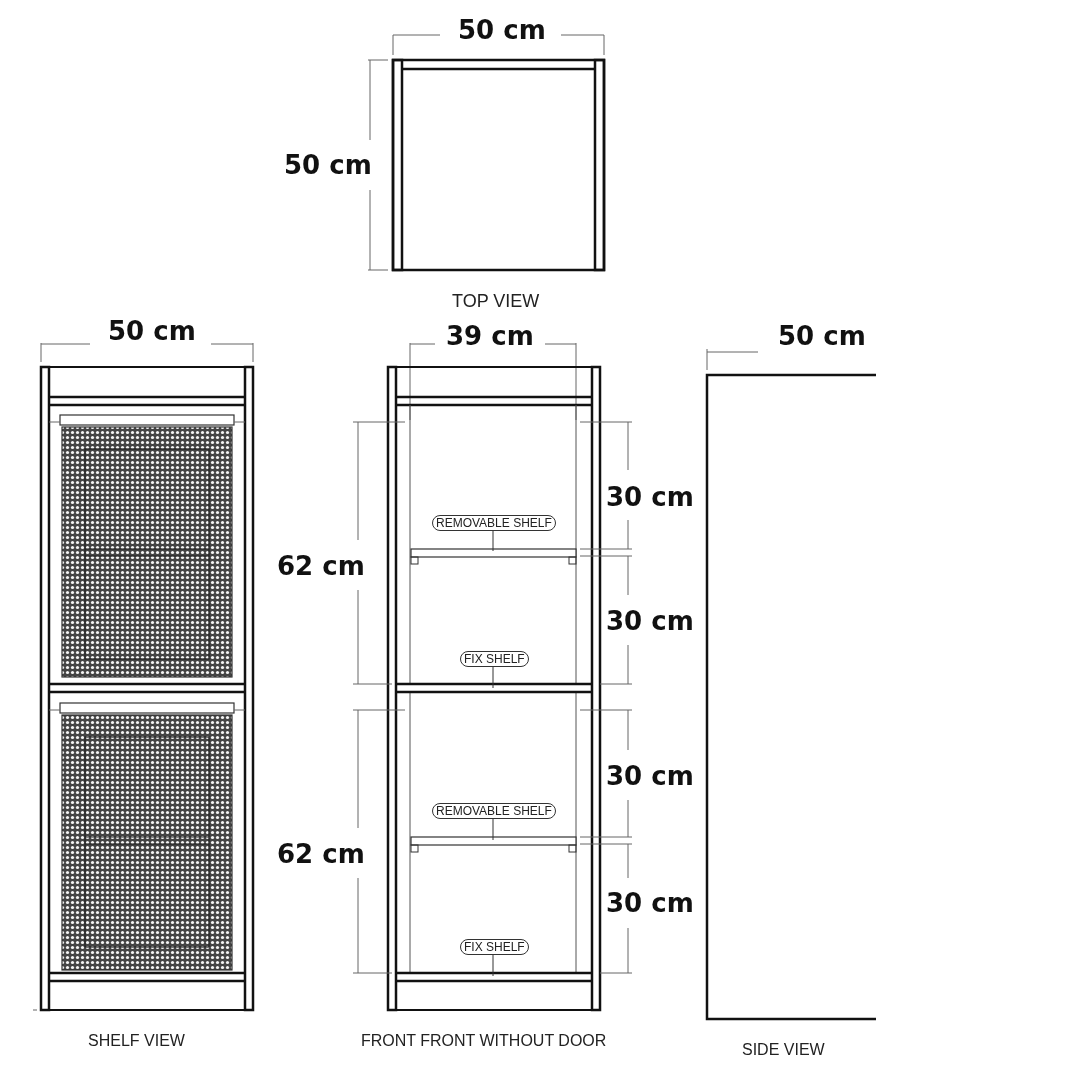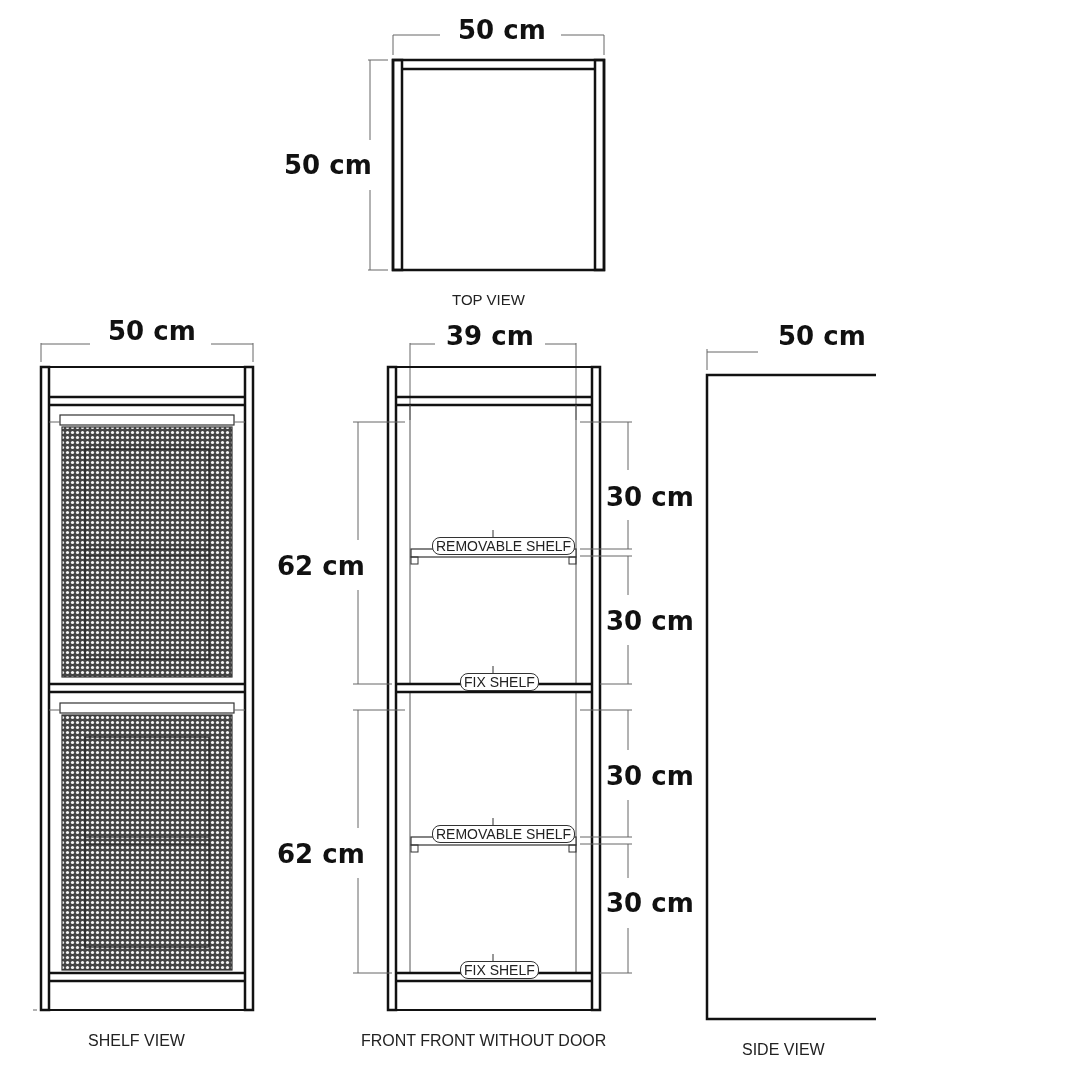--- a/index.html
+++ b/index.html
@@ -160,7 +160,7 @@
 
 <div class="dim" style="left:458px; top:17px;">50 cm</div>
 <div class="dim" style="left:284px; top:152px;">50 cm</div>
-<div class="caption" style="left:452px; top:292px; font-size:15px;">TOP VIEW</div>
+<div class="caption" style="left:452px; top:292px; font-size:18px;">TOP VIEW</div>
 
 <div class="dim" style="left:108px; top:318px;">50 cm</div>
 <div class="caption" style="left:88px; top:1033px;">SHELF VIEW</div>

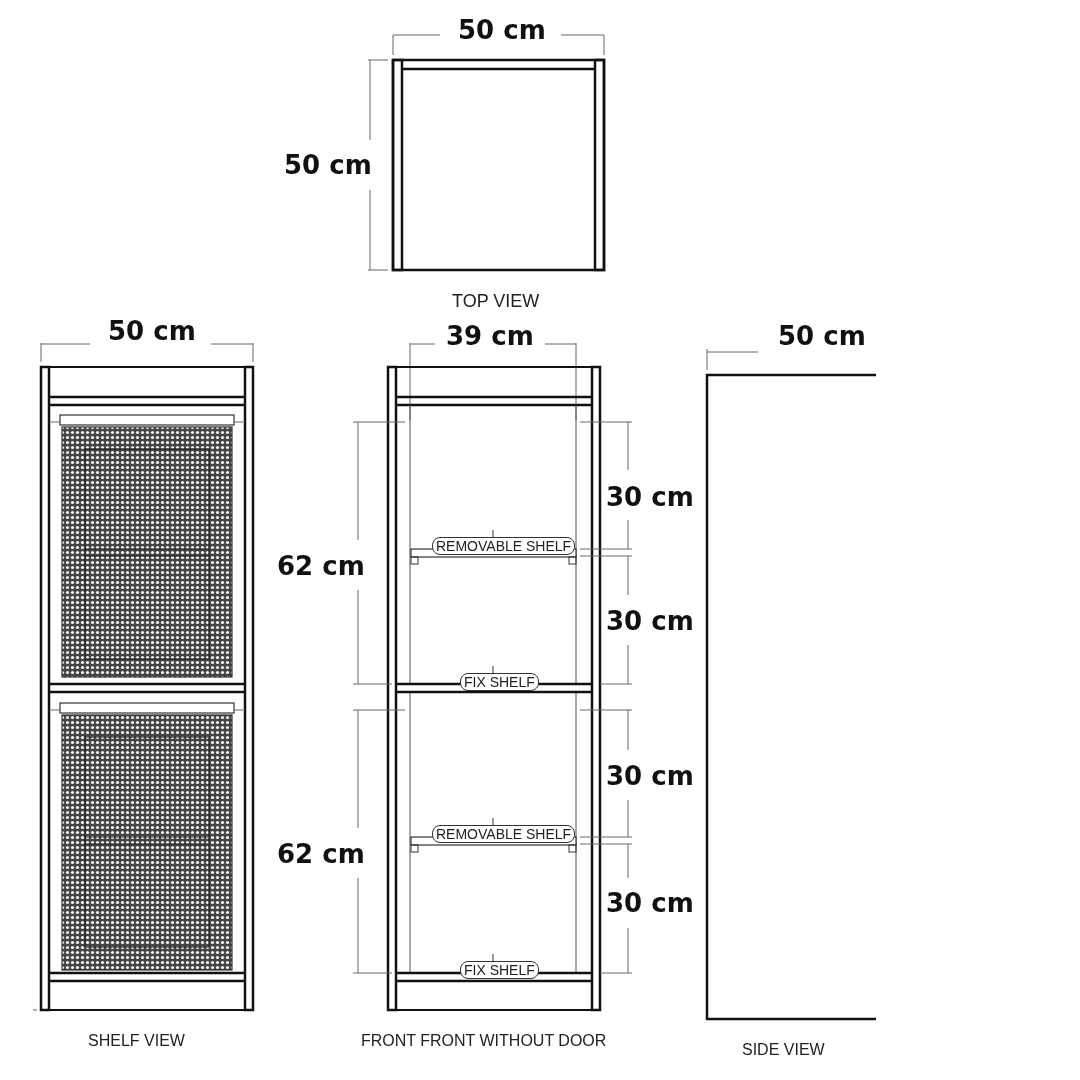--- a/index.html
+++ b/index.html
@@ -7,7 +7,7 @@
   svg { position:absolute; left:0; top:0; }
   .dim { position:absolute; font-family:"DejaVu Sans", sans-serif; font-weight:bold; font-size:26px; color:#111; white-space:nowrap; line-height:1; }
   .caption { position:absolute; font-family:"Liberation Sans", sans-serif; font-size:16px; color:#222; white-space:nowrap; line-height:1; }
-  .tag { position:absolute; font-family:"Liberation Sans", sans-serif; font-size:14px; color:#222; white-space:nowrap; line-height:1; border:1px solid #333; border-radius:8px; padding:1px 3px; background:#fff;margin-top:22px; }
+  .tag { position:absolute; font-family:"Liberation Sans", sans-serif; font-size:12px; color:#222; white-space:nowrap; line-height:1; border:1px solid #333; border-radius:8px; padding:1px 3px; background:#fff; }
 </style>
 </head>
 <body>

